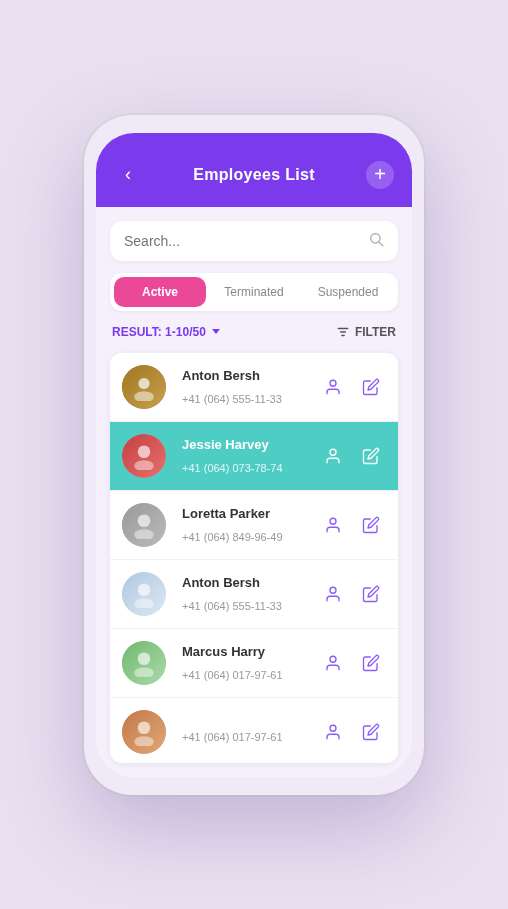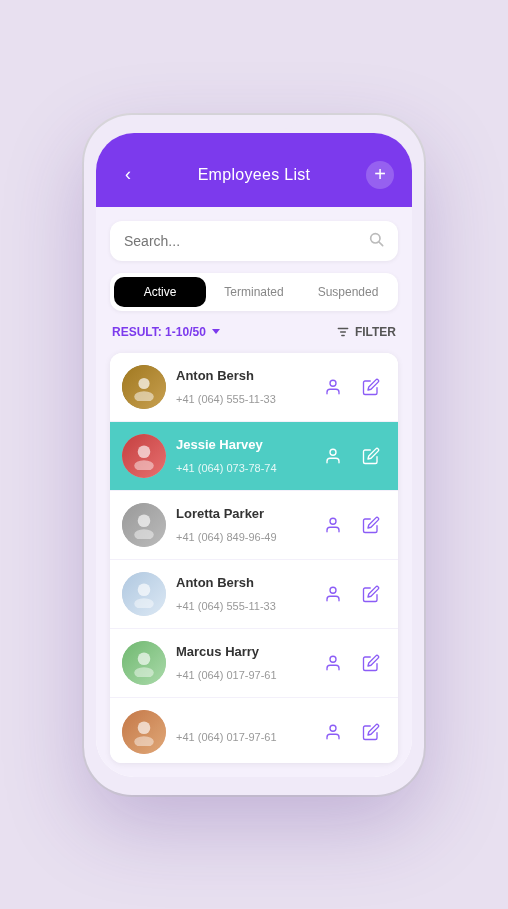--- a/index.html
+++ b/index.html
@@ -64,7 +64,7 @@
     .header-title {
       color: #fff;
       font-size: 16px;
-      font-weight: 400;
+      font-weight: 700;
       letter-spacing: 0.3px;
     }
     .header-add {

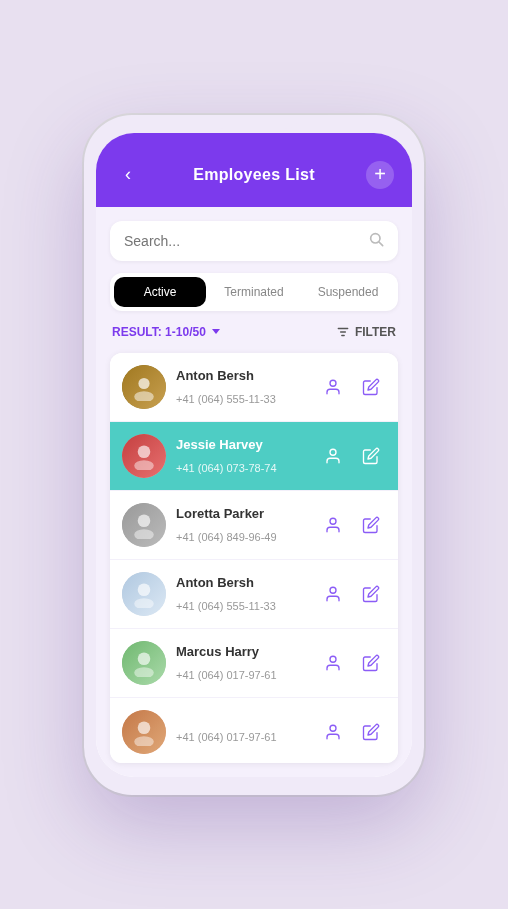--- a/index.html
+++ b/index.html
@@ -136,9 +136,9 @@
       color: #888;
     }
     .tab.active {
-      background: #000000;
-      color: #fff;
-      font-weight: 400;
+      background: #ec4899;
+      color: #fff;
+      font-weight: 700;
     }
 
     

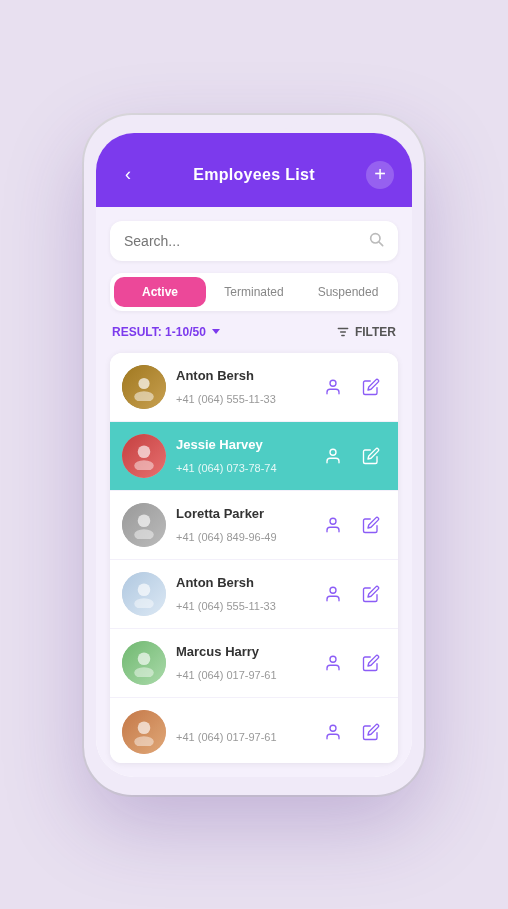--- a/index.html
+++ b/index.html
@@ -181,7 +181,7 @@
       display: flex;
       align-items: center;
       padding: 12px 12px;
-      gap: 10px;
+      gap: 16px;
       background: #fff;
       border-bottom: 1px solid #f3f0fa;
       cursor: pointer;

